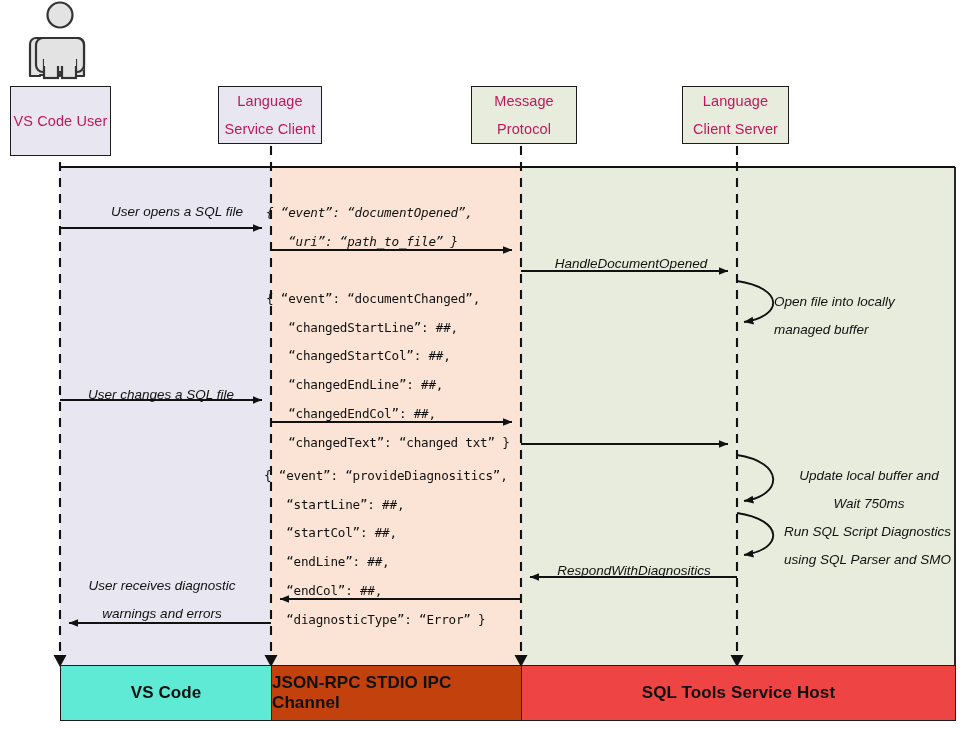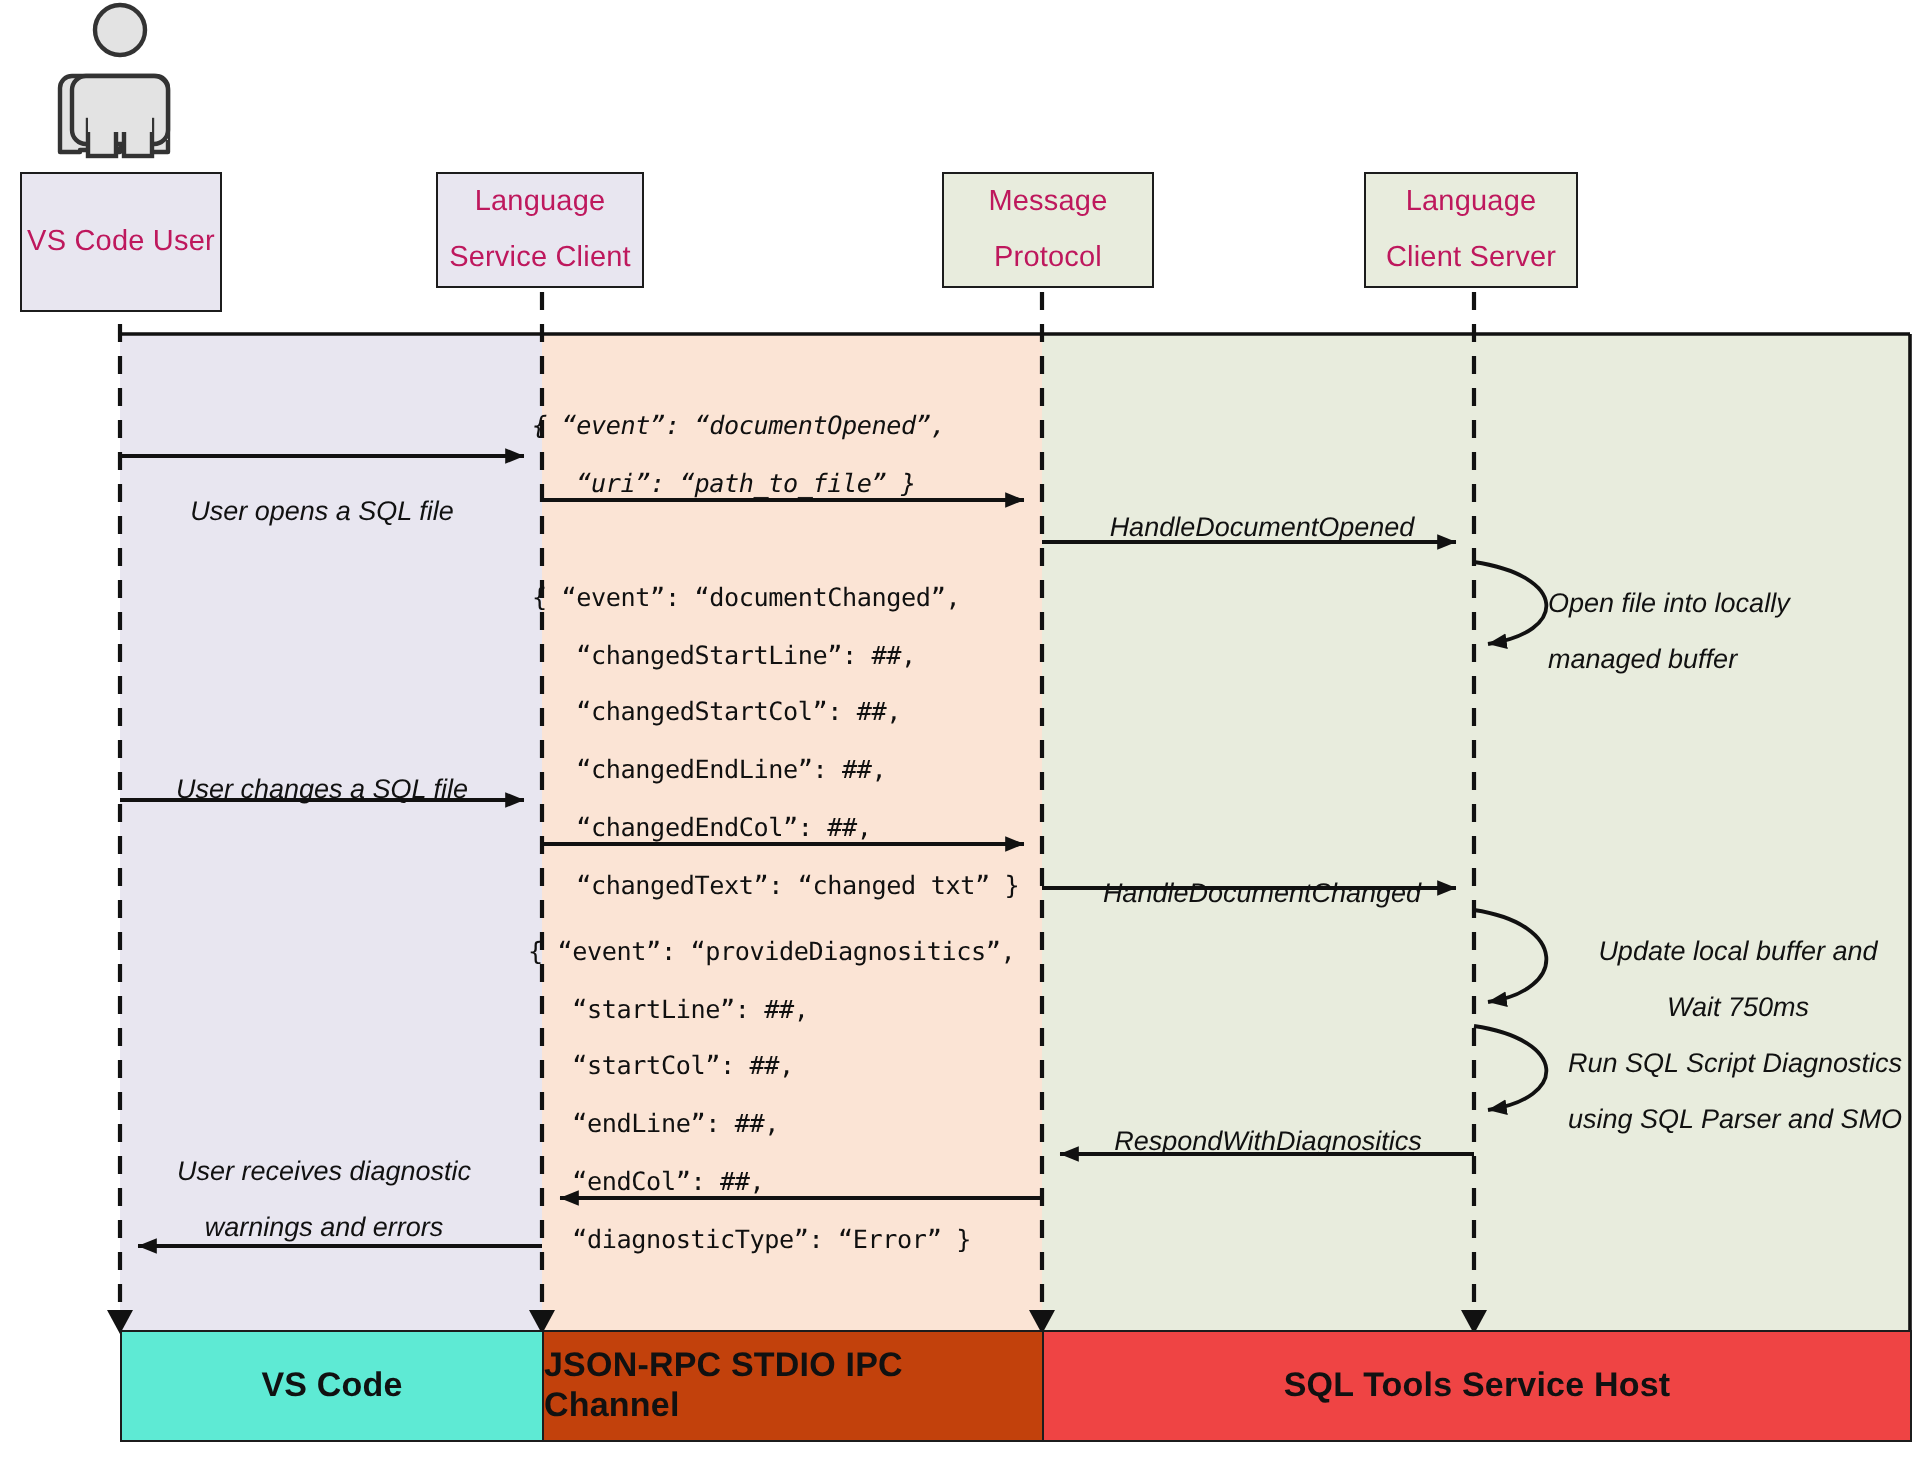--- a/index.html
+++ b/index.html
@@ -180,7 +180,7 @@
       <span>Client Server</span>
     </div>
 
-    <div class="note" style="left:60px; top:198px; width:202px;margin-top:44px;">User opens a SQL file</div>
+    <div class="note" style="left:76px; top:198px; width:202px;">User opens a SQL file</div>
 
     <div class="note" style="left:527px; top:250px; width:208px;">HandleDocumentOpened</div>
 

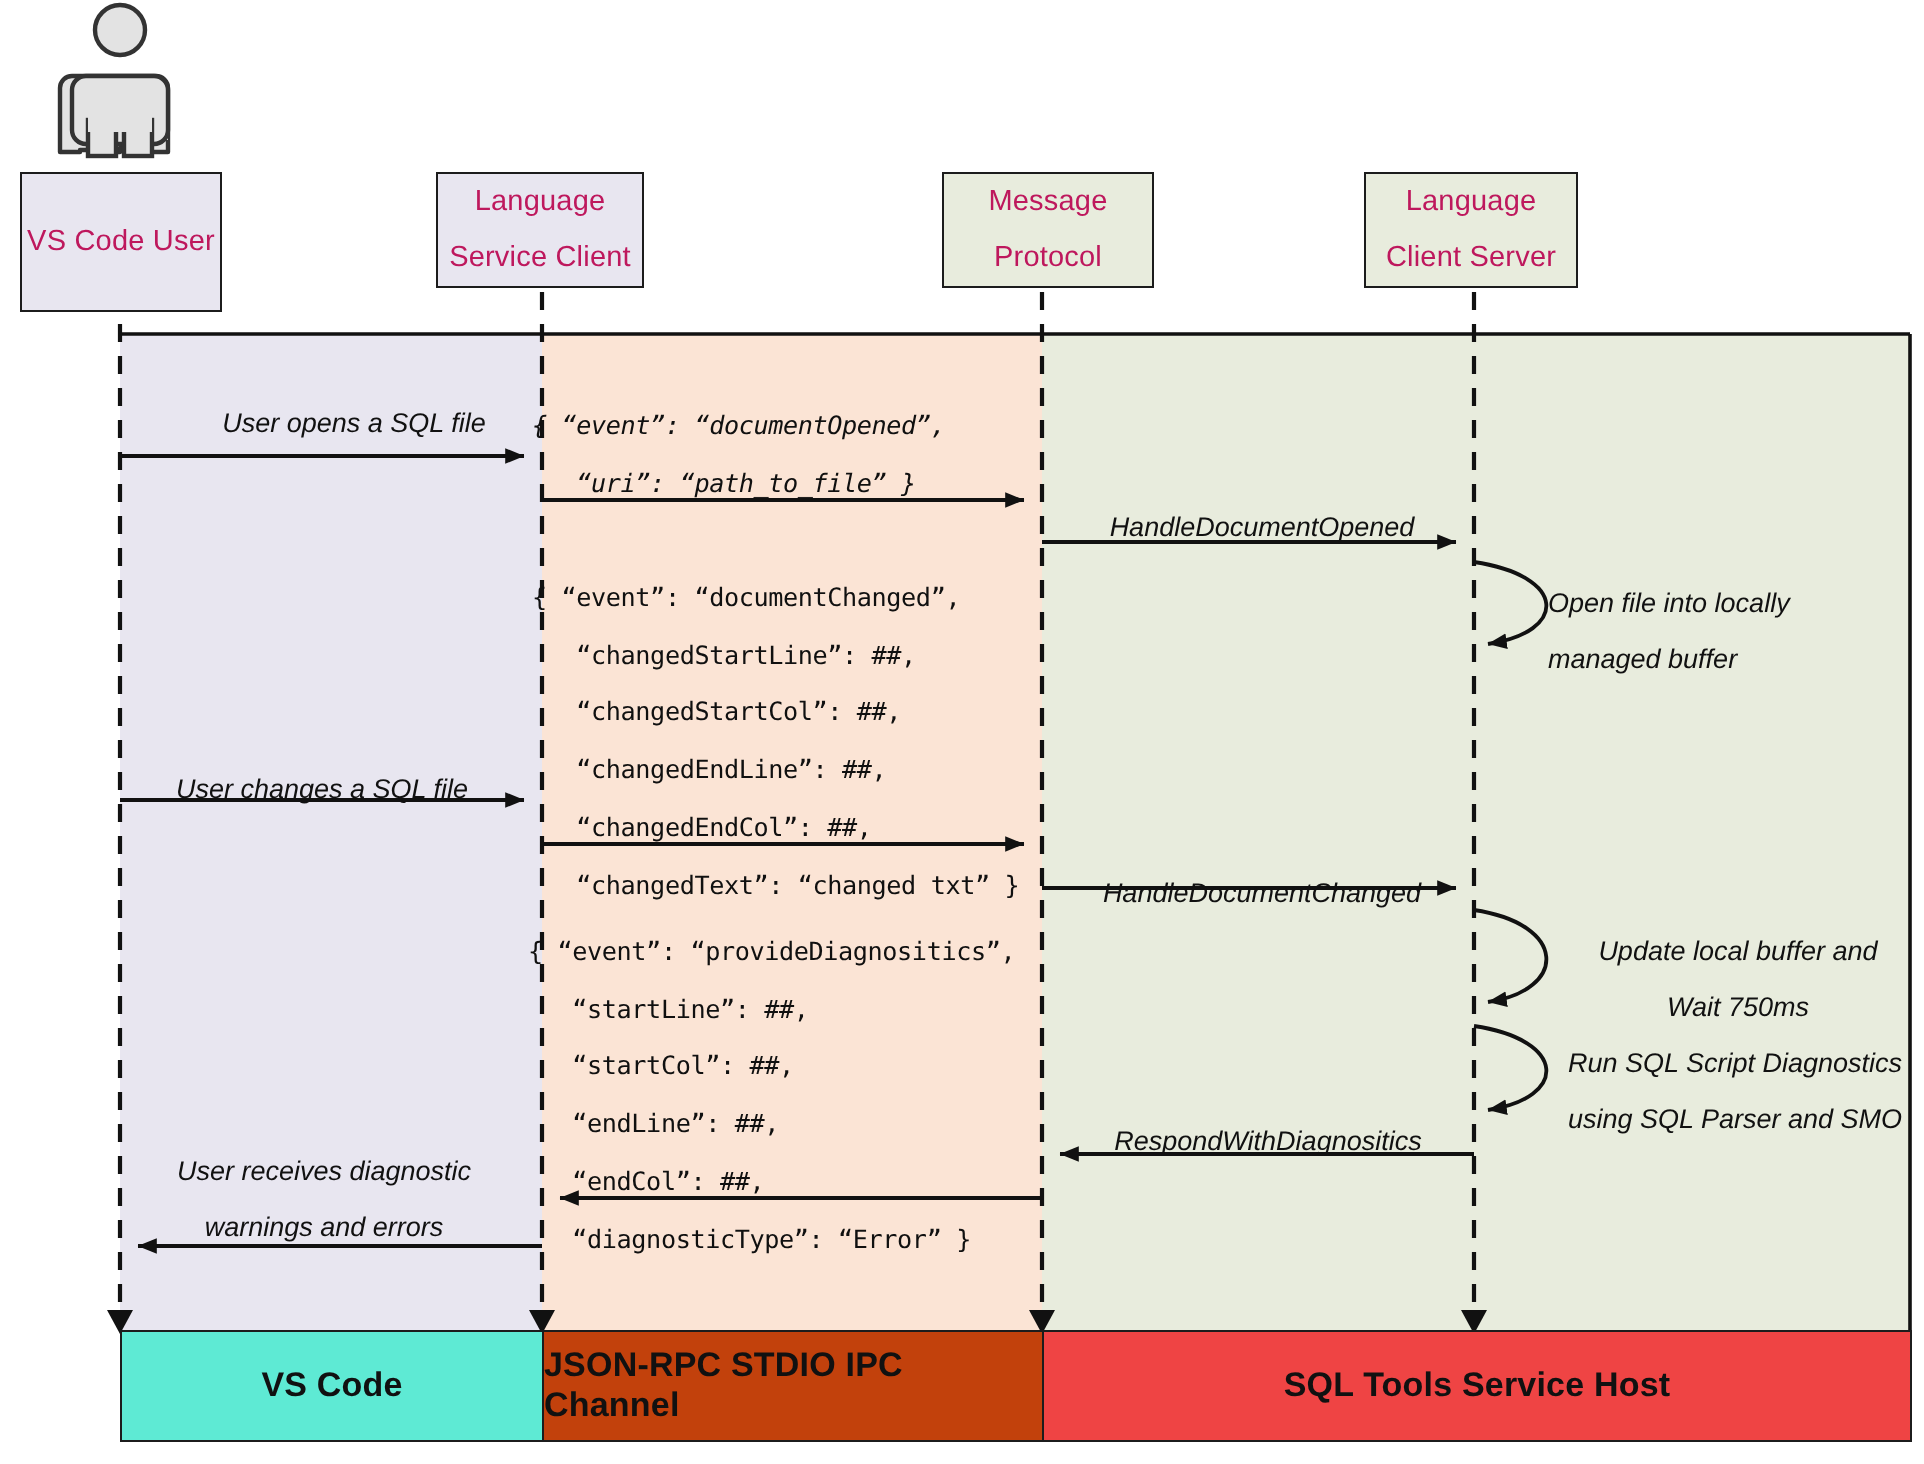--- a/index.html
+++ b/index.html
@@ -186,7 +186,6 @@
 
     <div class="note" style="left:60px; top:381px; width:202px;">User changes a SQL file</div>
 
-    <div class="note" style="left:527px; top:433px; width:208px;">HandleDocumentChanged</div>
 
     <div class="note" style="left:530px; top:557px; width:208px;">RespondWithDiagnositics</div>
 

